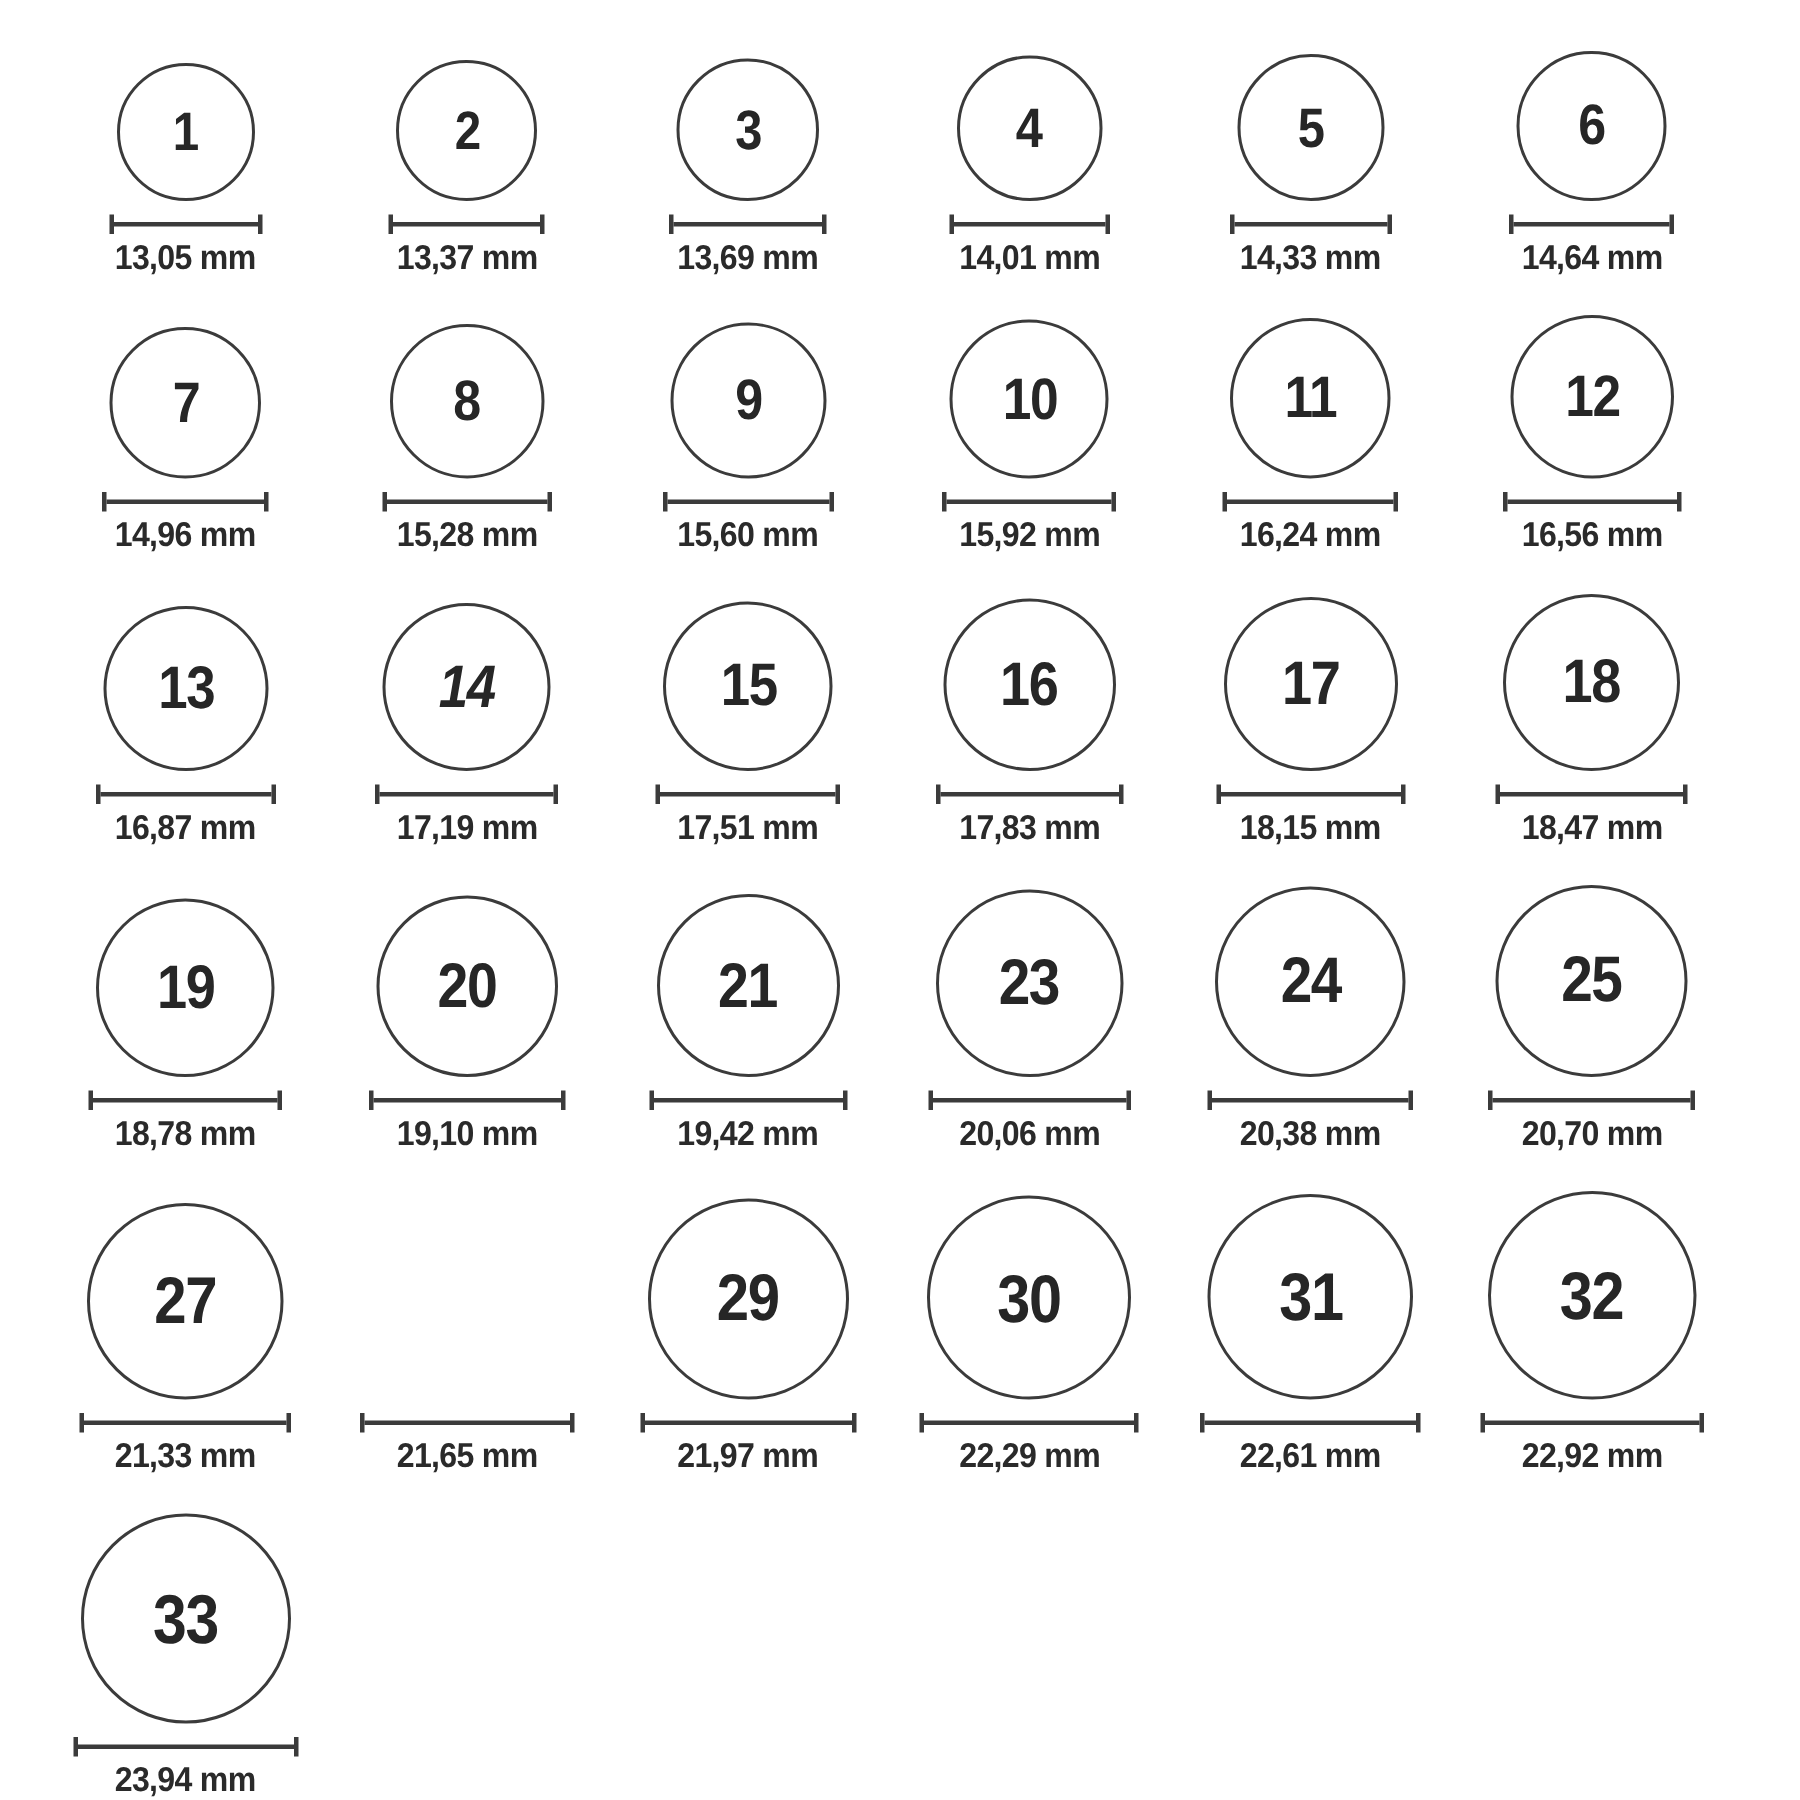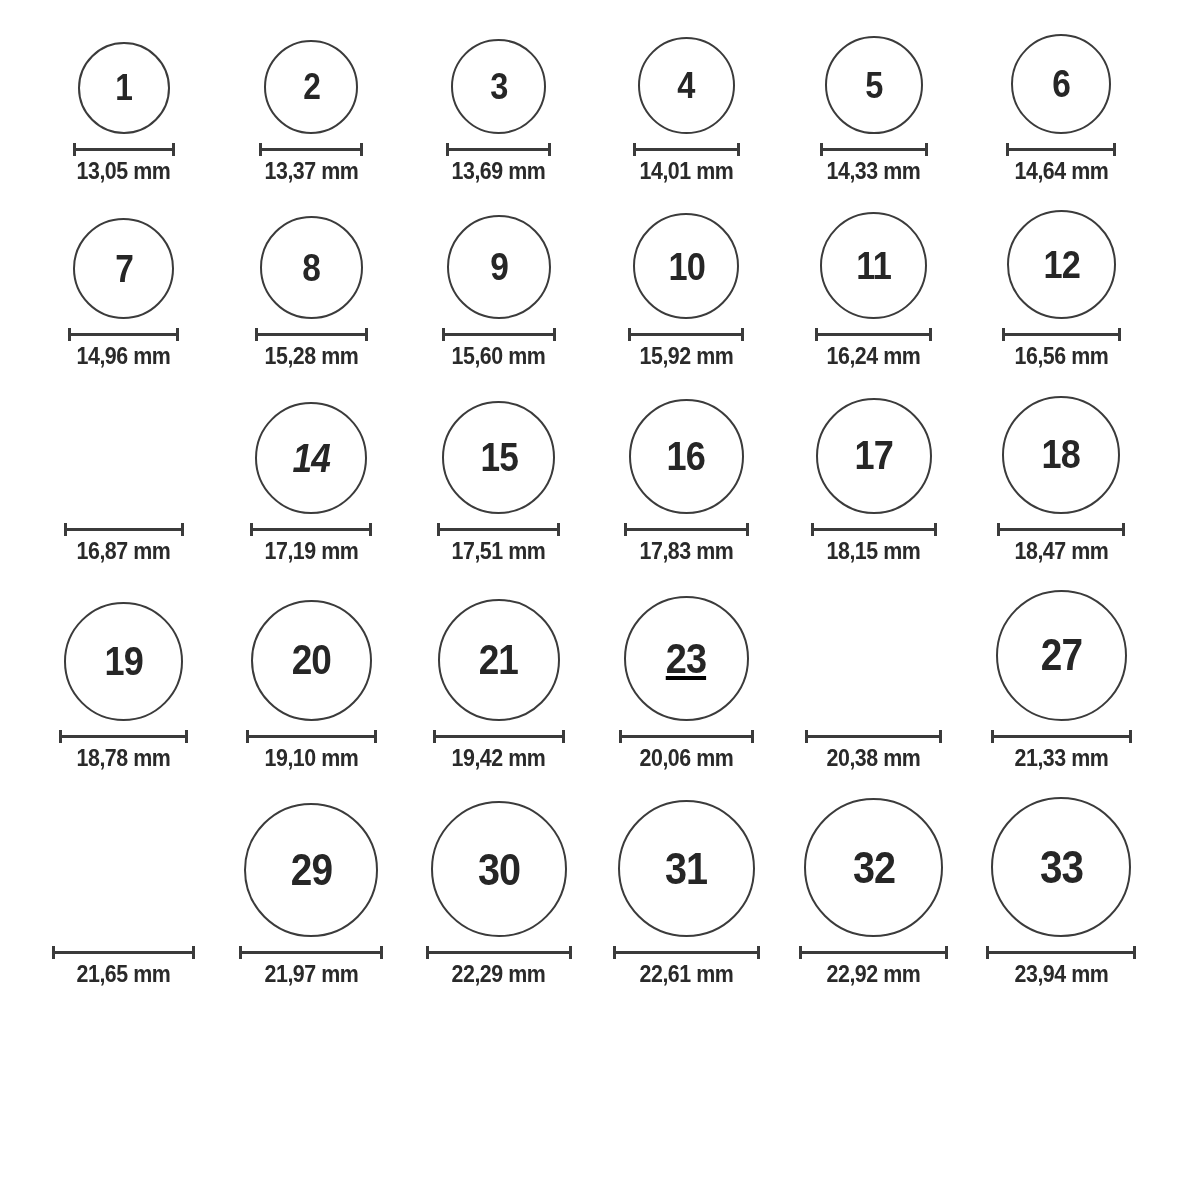--- a/index.html
+++ b/index.html
@@ -185,6 +185,9 @@
     <div class="diameter-label">16,56 mm</div>
   </div>
       <div class="ring-cell">
+    <div class="ring-circle" style="width: 110px; height: 110px;">
+      <span class="ring-size-number" style="font-size: 40px;">13</span>
+    </div>
     <div class="measure-bar" style="width: 120px;">
       <div class="measure-line"></div>
     </div>

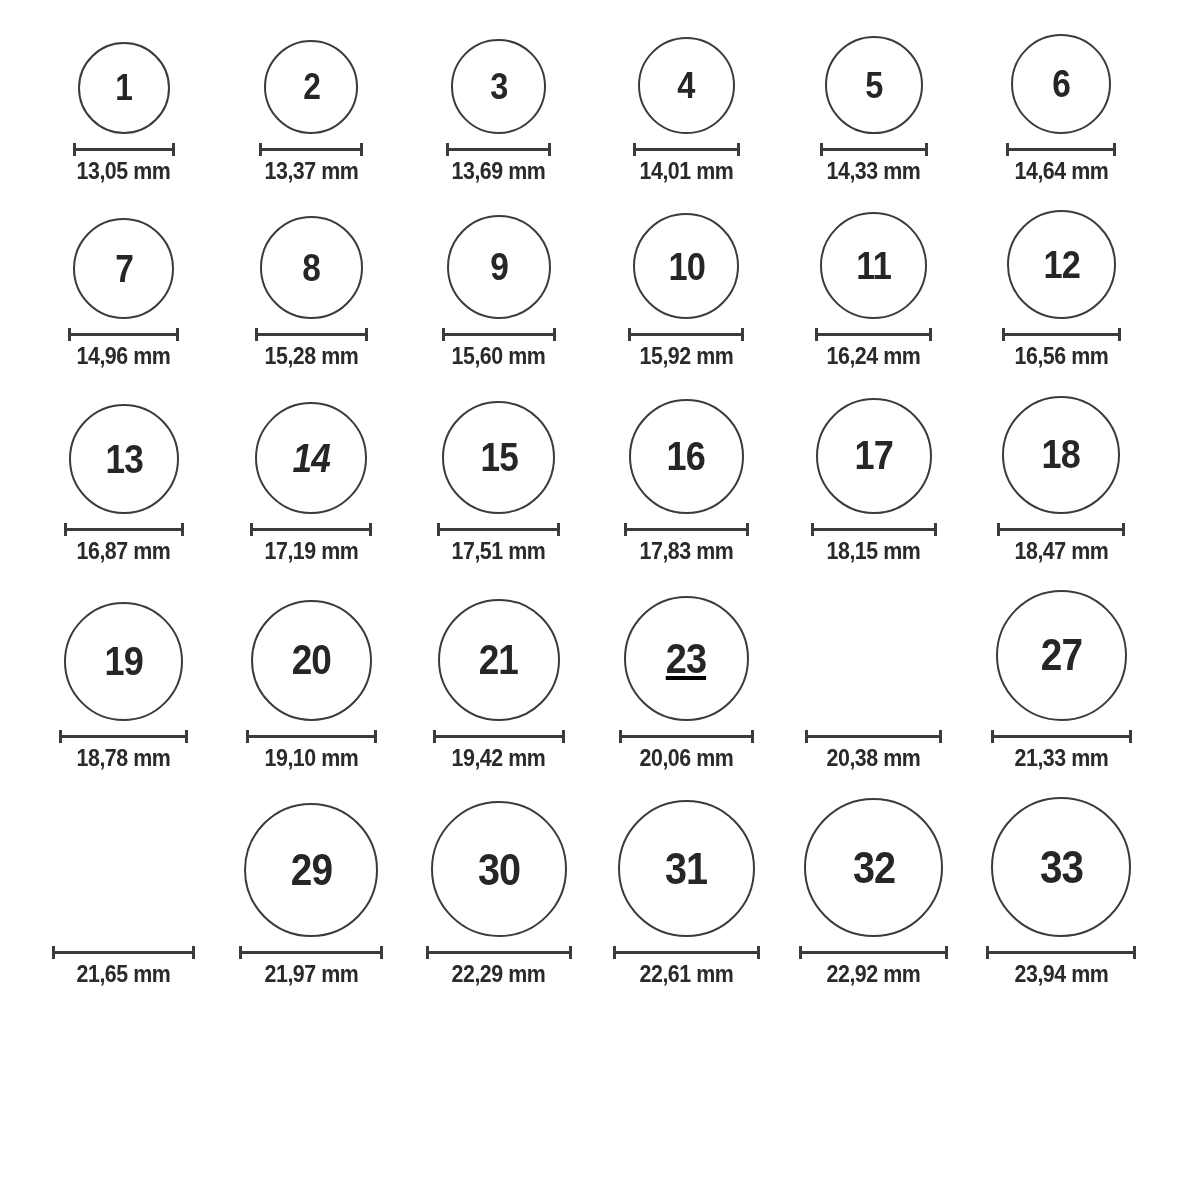--- a/index.html
+++ b/index.html
@@ -266,7 +266,7 @@
     <div class="diameter-label">19,42 mm</div>
   </div>
       <div class="ring-cell">
-    <div class="ring-circle" style="width: 125px; height: 125px; text-decoration: underline;">
+    <div class="ring-circle" style="width: 125px; height: 125px;">
       <span class="ring-size-number" style="font-size: 43px;">23</span>
     </div>
     <div class="measure-bar" style="width: 135px;">

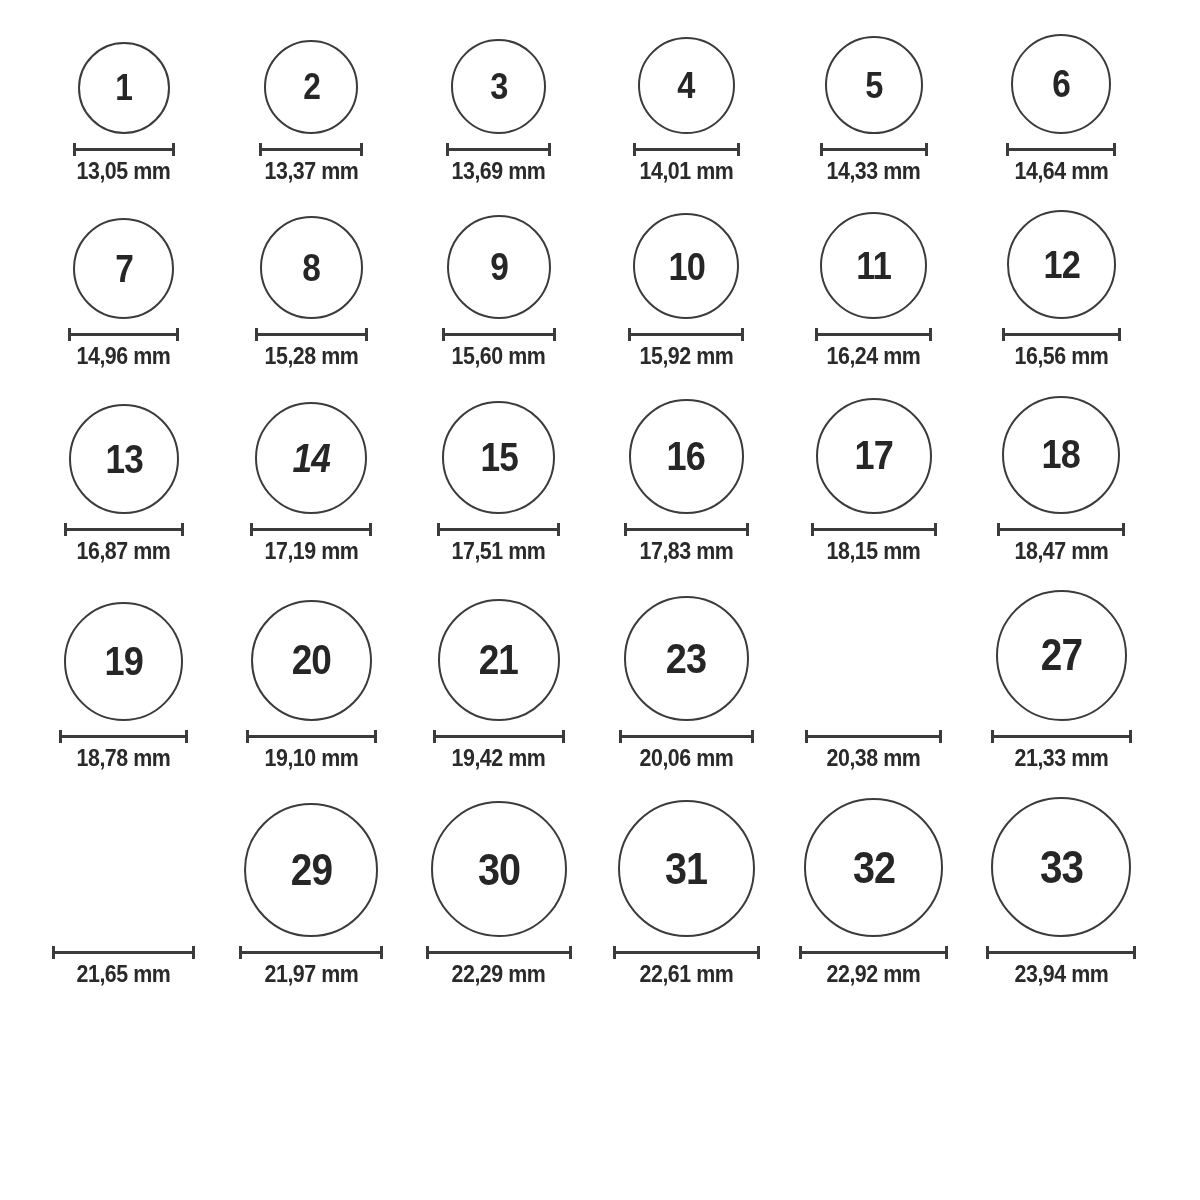--- a/index.html
+++ b/index.html
@@ -275,6 +275,9 @@
     <div class="diameter-label">20,06 mm</div>
   </div>
       <div class="ring-cell">
+    <div class="ring-circle" style="width: 127px; height: 127px;">
+      <span class="ring-size-number" style="font-size: 43px;">24</span>
+    </div>
     <div class="measure-bar" style="width: 137px;">
       <div class="measure-line"></div>
     </div>

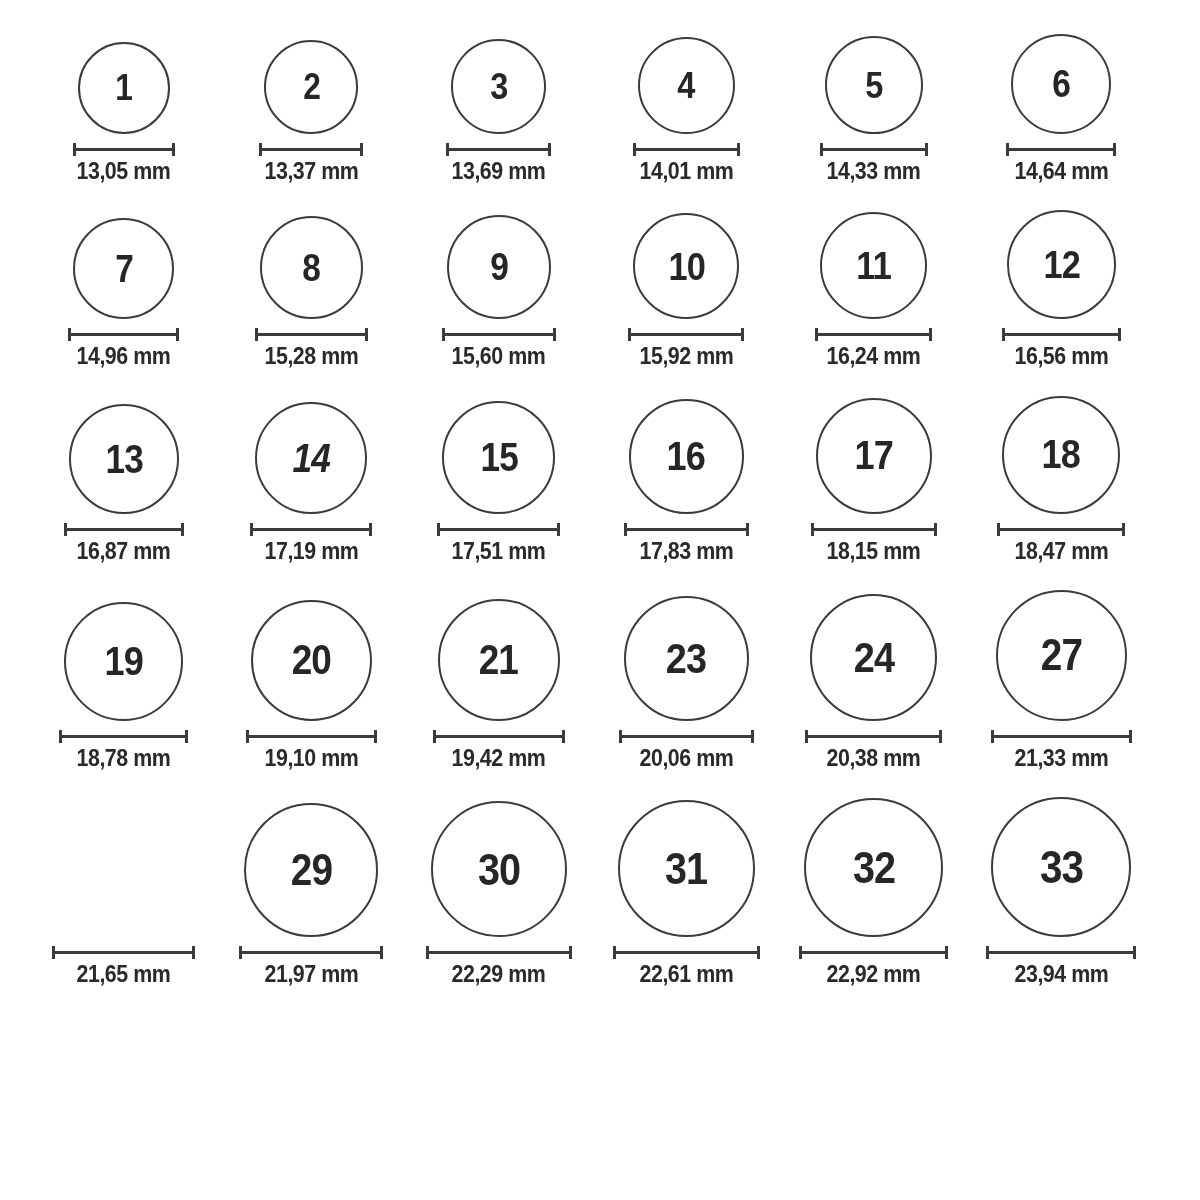--- a/index.html
+++ b/index.html
@@ -284,6 +284,15 @@
     <div class="diameter-label">20,38 mm</div>
   </div>
       <div class="ring-cell">
+    <div class="ring-circle" style="width: 128px; height: 128px;">
+      <span class="ring-size-number" style="font-size: 43px;">25</span>
+    </div>
+    <div class="measure-bar" style="width: 138px;">
+      <div class="measure-line"></div>
+    </div>
+    <div class="diameter-label">20,70 mm</div>
+  </div>
+      <div class="ring-cell">
     <div class="ring-circle" style="width: 131px; height: 131px;">
       <span class="ring-size-number" style="font-size: 44px;">27</span>
     </div>

